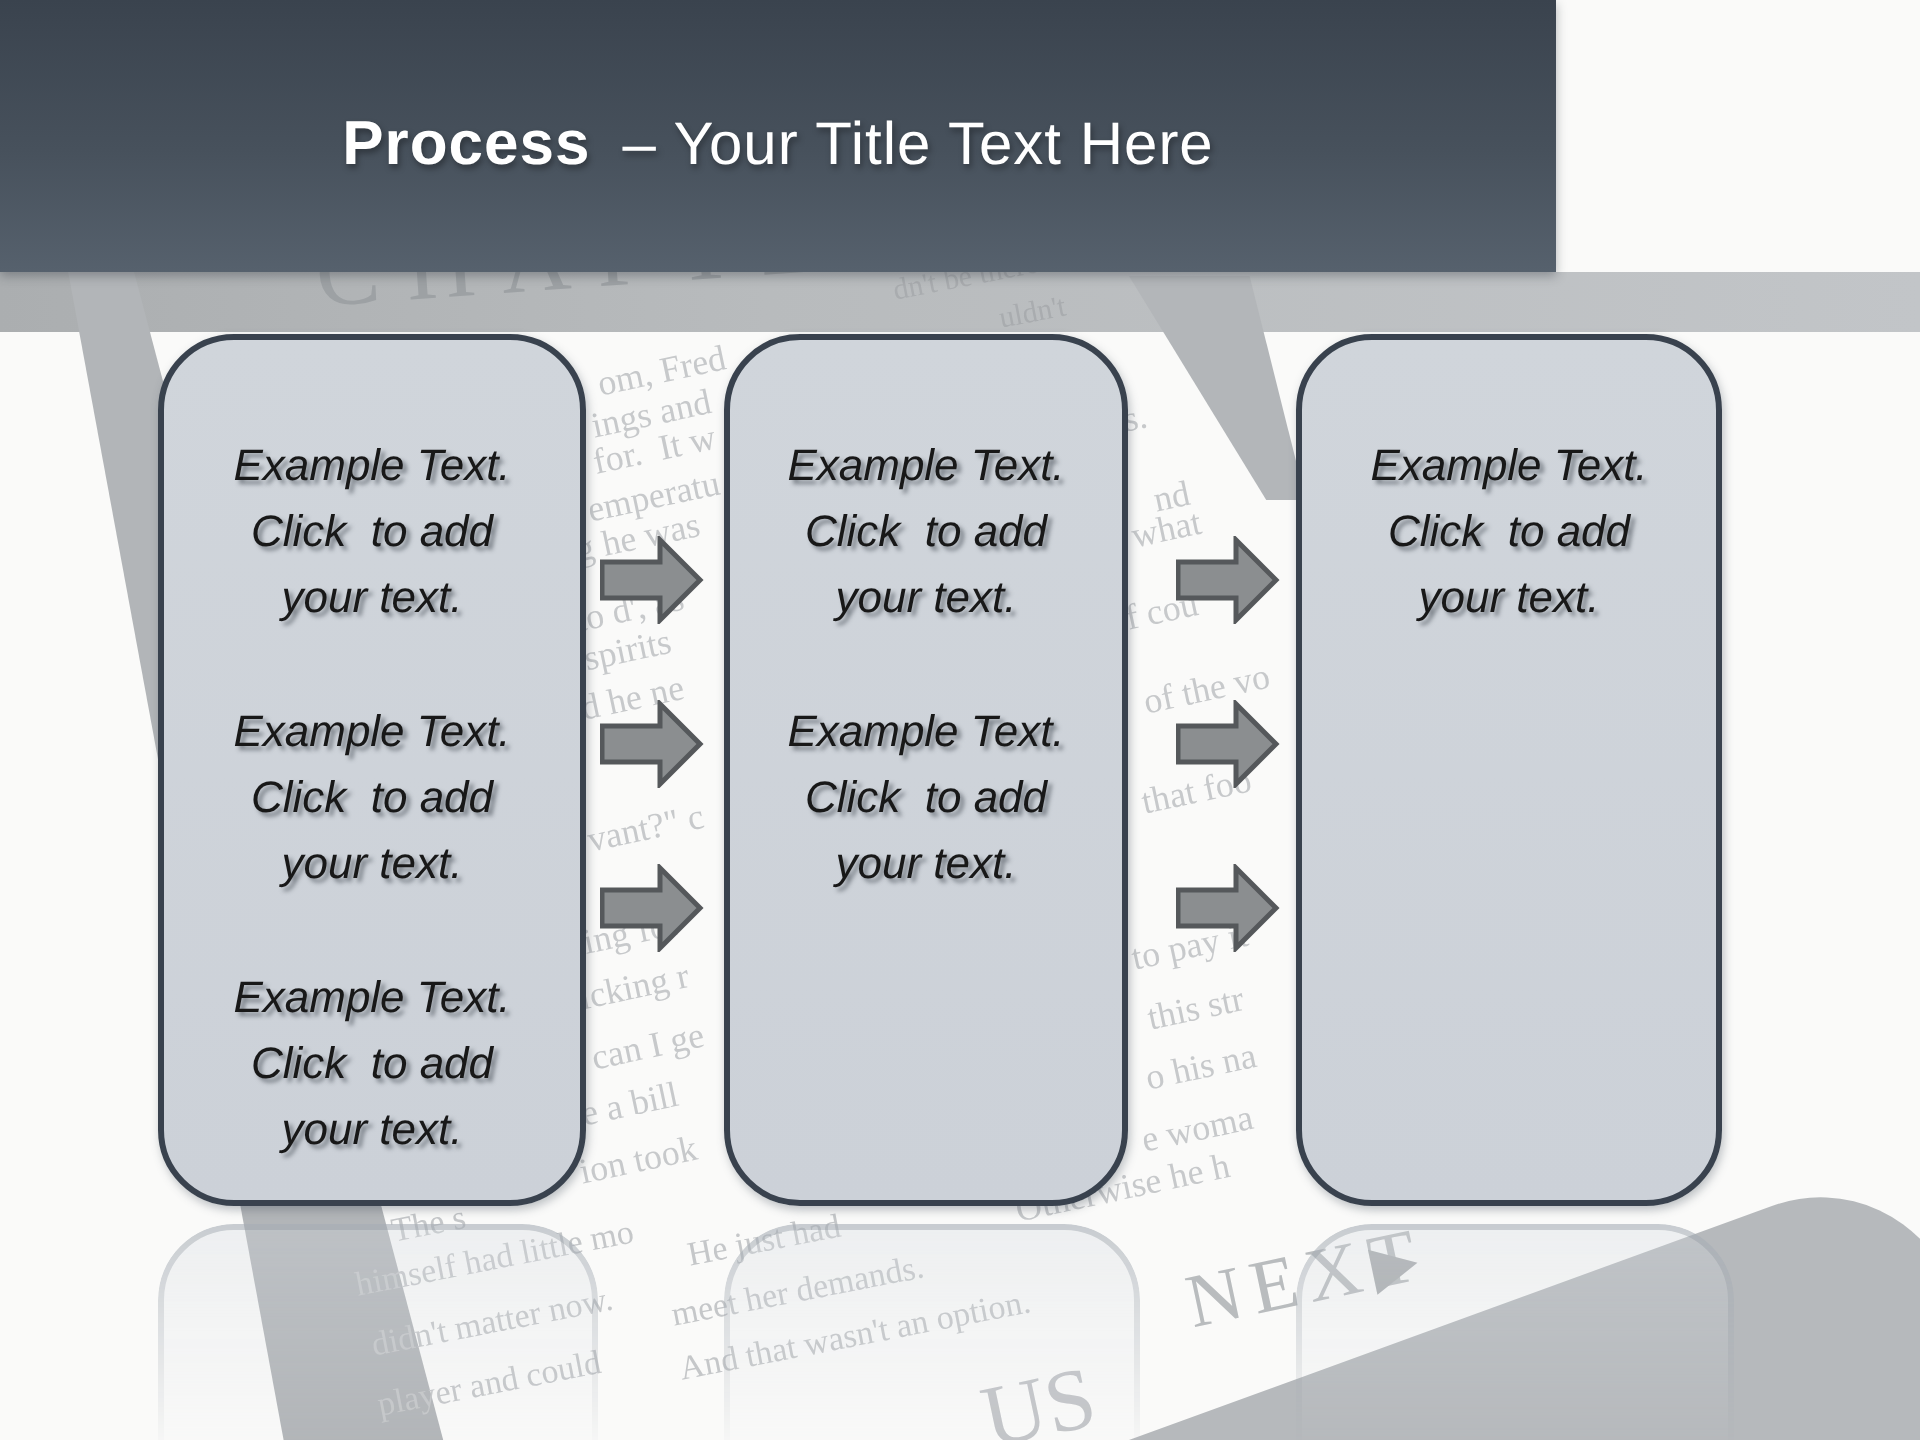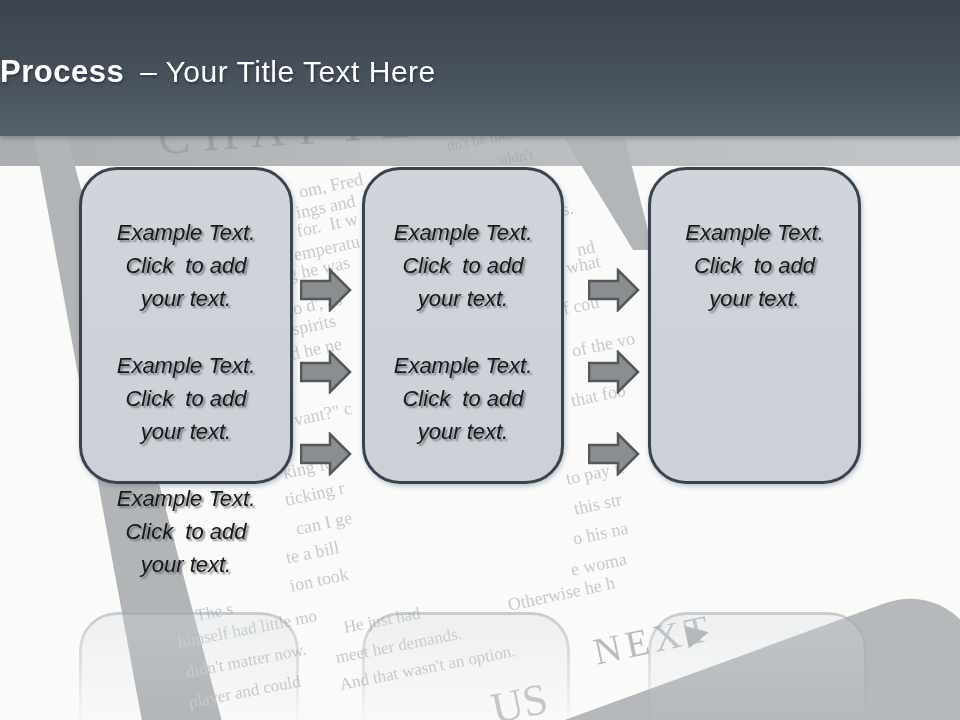--- a/index.html
+++ b/index.html
@@ -58,10 +58,10 @@
   .arrow{position:absolute;z-index:3;}
   
   .header{
-    position:absolute;left:0;top:0;width:960px;height:136px;z-index:5;
+    position:absolute;left:0;top:0;width:778px;height:136px;z-index:5;
     background:linear-gradient(180deg,#3a434e 0%,#47515c 55%,#56616d 100%);
     box-shadow:0 2px 5px rgba(40,45,55,.35);
-    display:flex;align-items:center;justify-content:flex-start;
+    display:flex;align-items:center;justify-content:center;
   }
   .title{color:#ffffff;font-size:30px;letter-spacing:.5px;
     text-shadow:1px 2px 3px rgba(0,0,0,.35);padding-top:8px;}

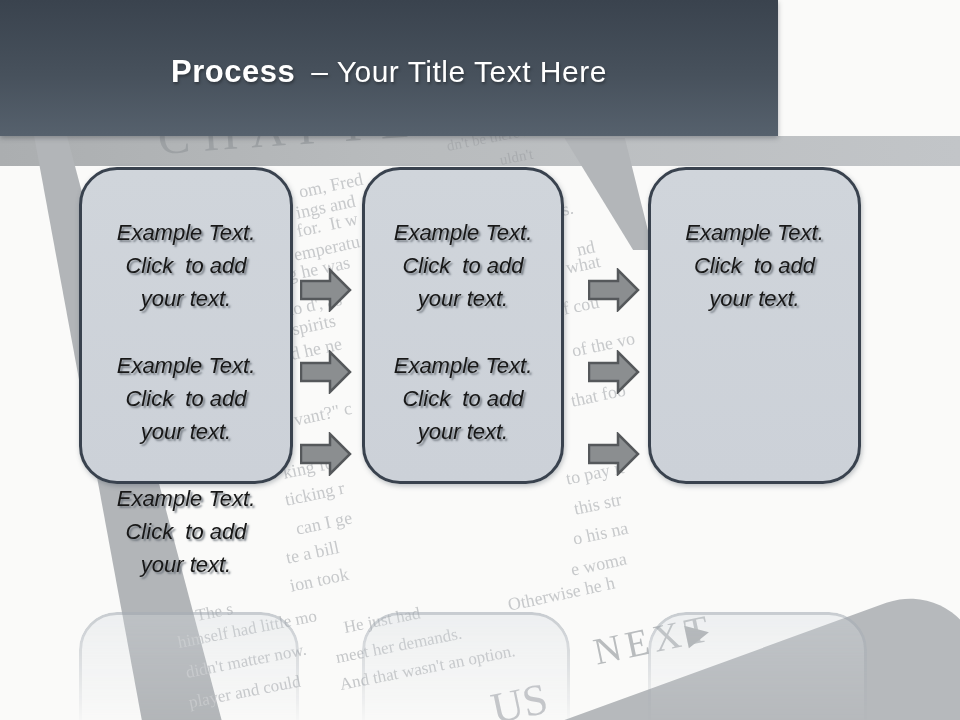--- a/index.html
+++ b/index.html
@@ -43,7 +43,7 @@
   }
   
   .pbox{
-    position:absolute;top:167px;height:317px;z-index:3;box-sizing:border-box;
+    position:absolute;top:167px;height:436px;z-index:3;box-sizing:border-box;
     background:linear-gradient(180deg,#d0d5db 0%,#ccd1d8 100%);
     border:3px solid #39424e;border-radius:38px;
     box-shadow:1px 2px 5px rgba(70,80,92,.35);

